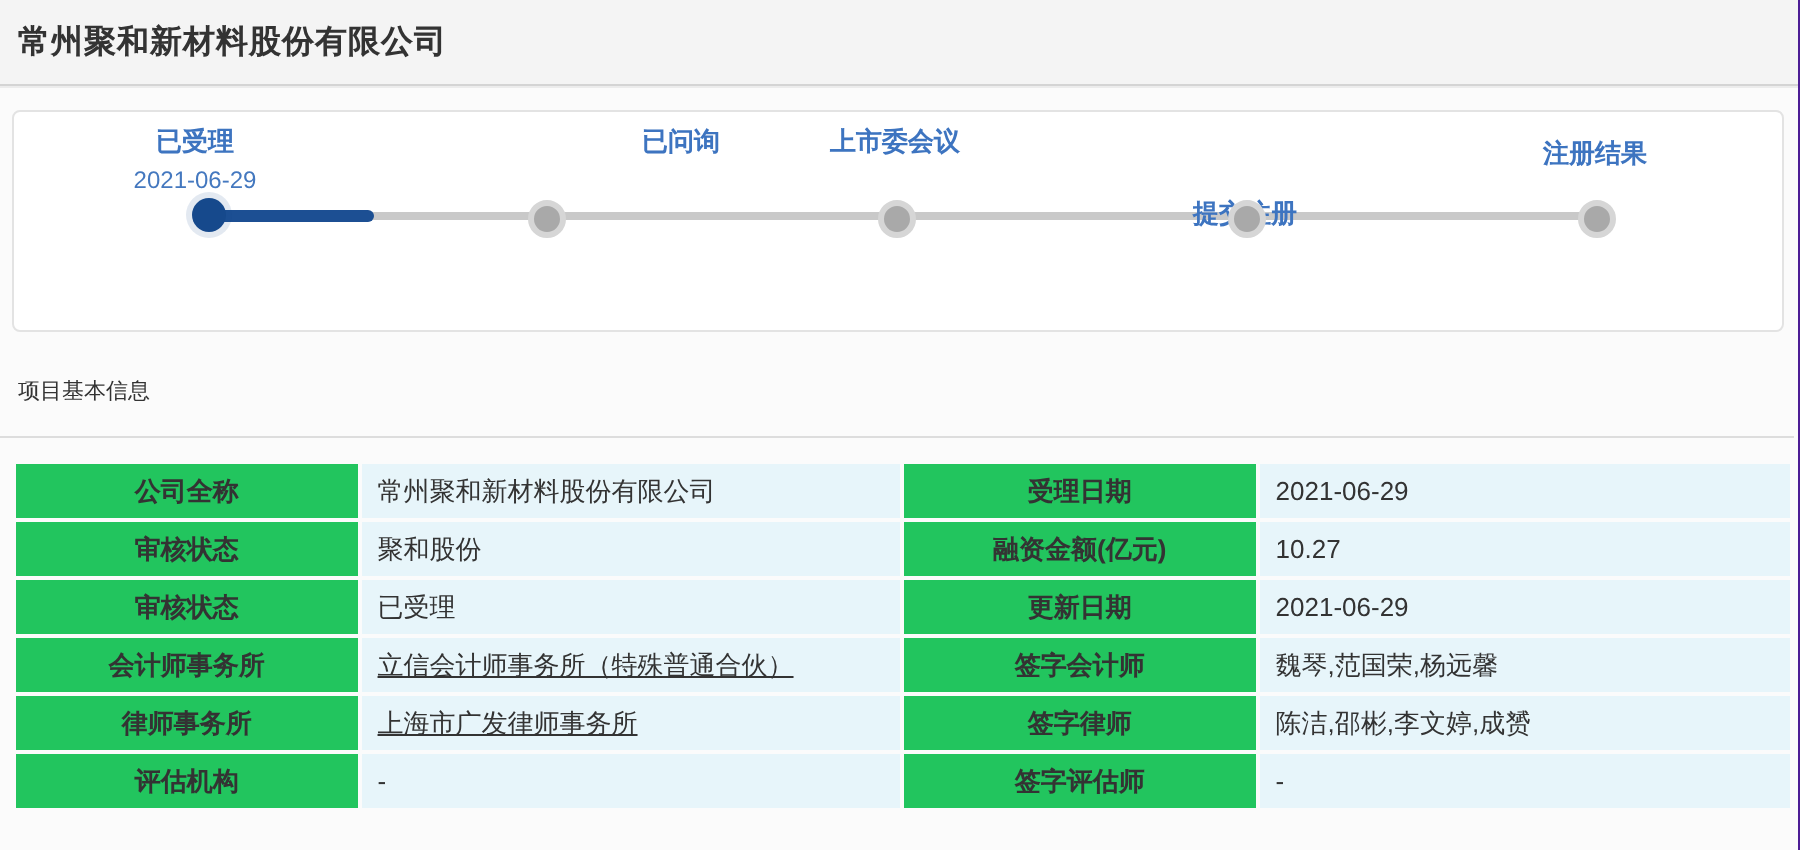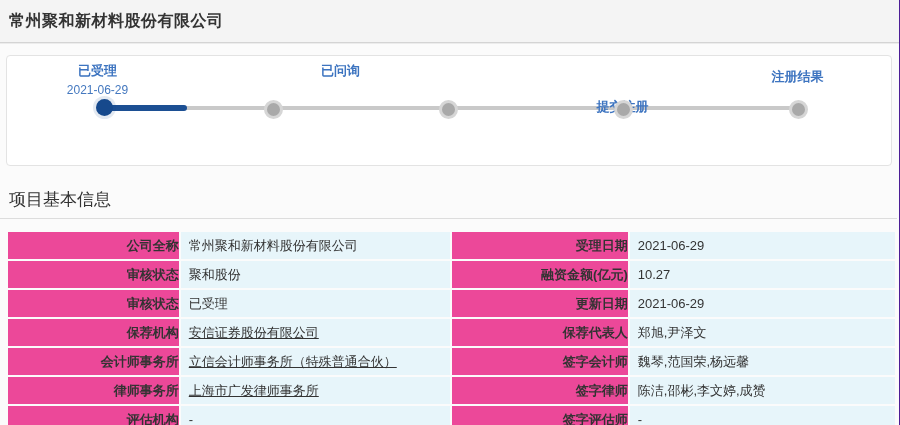--- a/index.html
+++ b/index.html
@@ -114,6 +114,7 @@
       <div class="step-date"></div>
     </div>
     <div class="step s2">
+      <div class="step-label">上市委会议</div>
       <div class="step-date"></div>
     </div>
     <div class="step s3">

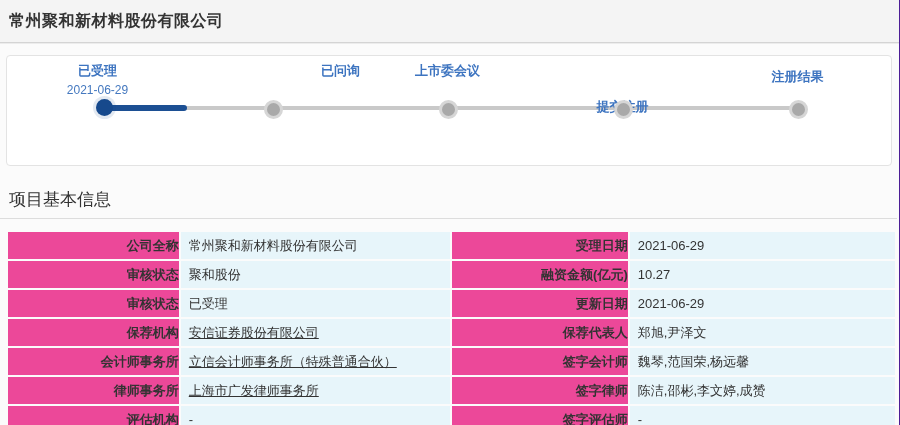--- a/index.html
+++ b/index.html
@@ -65,7 +65,7 @@
   
   .section-head{
     position:absolute;left:9px;top:188px;
-    font-size:17px;color:#333333;font-weight:normal;
+    font-size:11px;color:#333333;font-weight:normal;
   }
   .section-divider{
     position:absolute;left:0;top:218px;width:897px;height:0;

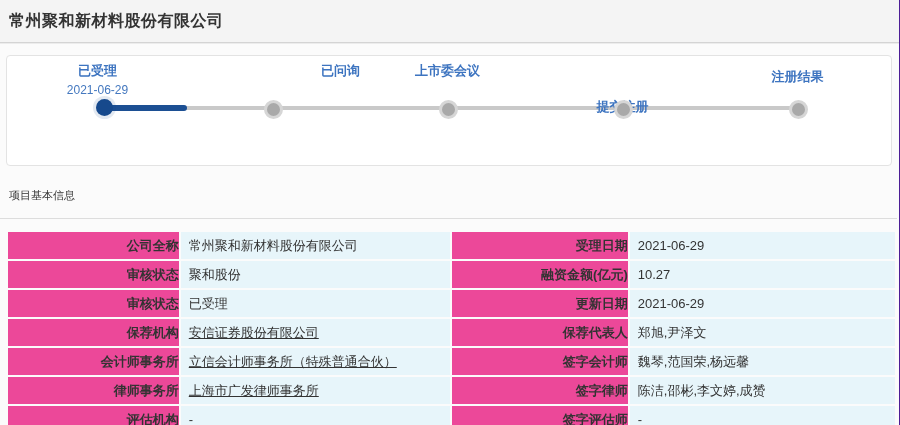--- a/index.html
+++ b/index.html
@@ -82,7 +82,7 @@
     font-size:13px;color:#333333;
   }
   table.info th{
-    background:#ec4899;font-weight:bold;text-align:right;
+    background:#22c55e;font-weight:bold;text-align:center;
   }
   table.info td{
     background:#e7f5fa;text-align:left;padding-left:8px;

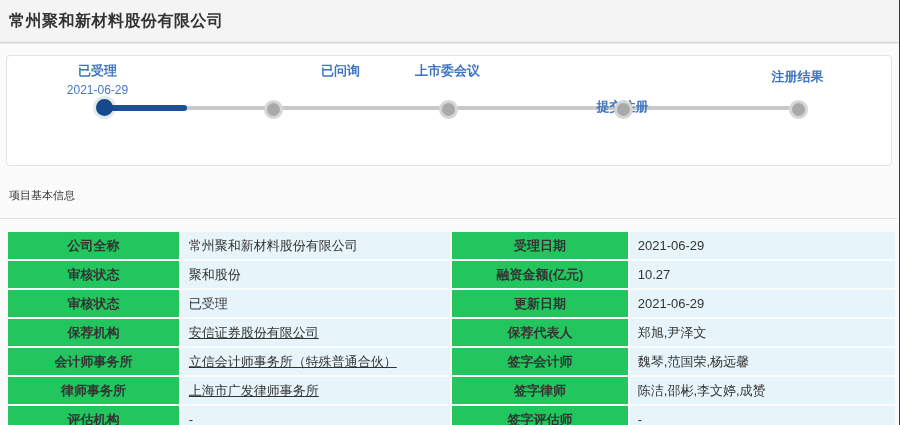--- a/index.html
+++ b/index.html
@@ -163,12 +163,6 @@
       <td><span>2021-06-29</span></td>
     </tr>
     <tr>
-      <th>保荐机构</th>
-      <td><a>安信证券股份有限公司</a></td>
-      <th>保荐代表人</th>
-      <td><span>郑旭,尹泽文</span></td>
-    </tr>
-    <tr>
       <th>会计师事务所</th>
       <td><a>立信会计师事务所（特殊普通合伙）</a></td>
       <th>签字会计师</th>

